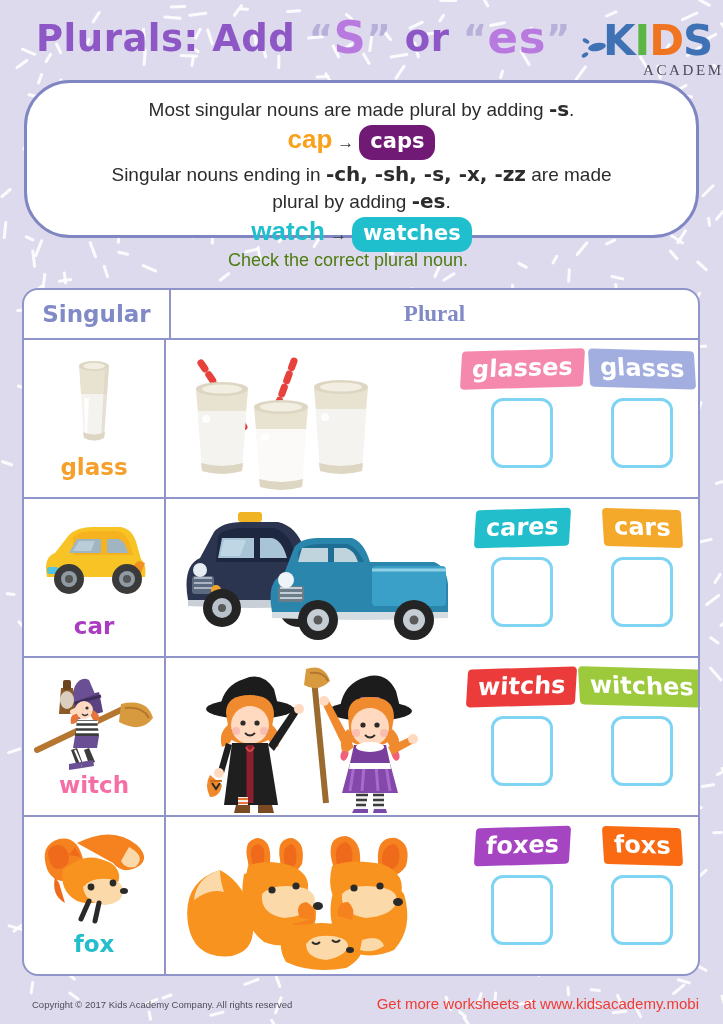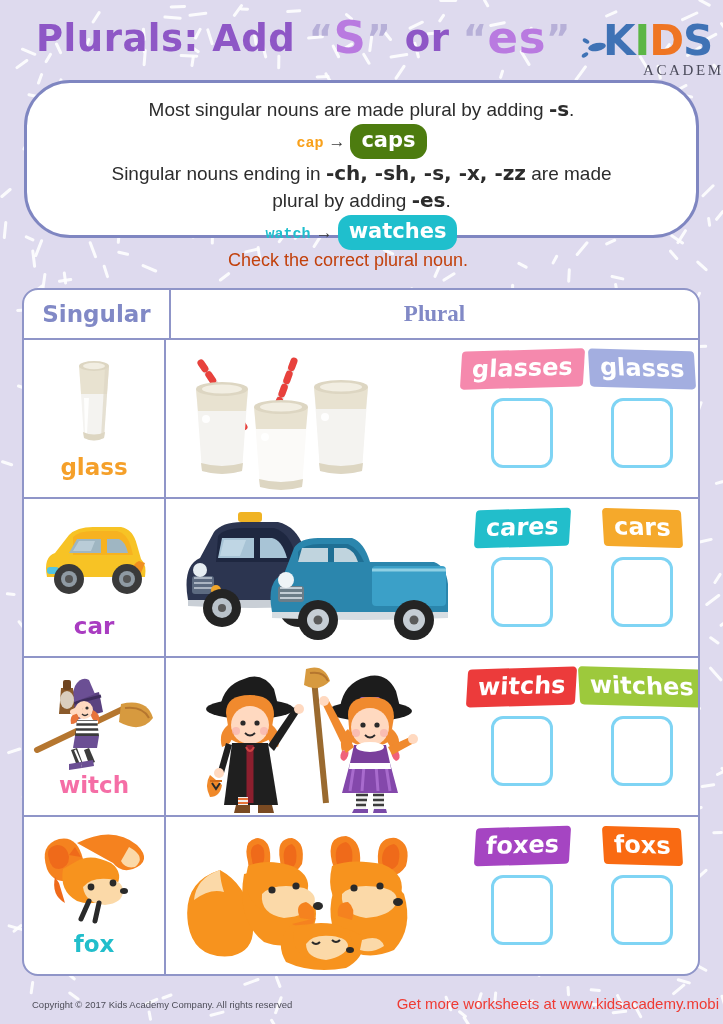--- a/index.html
+++ b/index.html
@@ -100,9 +100,9 @@
   }
   .ex-row { line-height: 31px; margin: 1px 0; }
   .ex-word {
-    font-family: Liberation Mono, monospace;
+    font-family: Liberation Sans, sans-serif;
     font-weight: bold;
-    font-size: 15px;
+    font-size: 26px;
   }
   .ex-word.orange { color: #f9a11b; }
   .ex-word.teal   { color: #1fbfcd; }

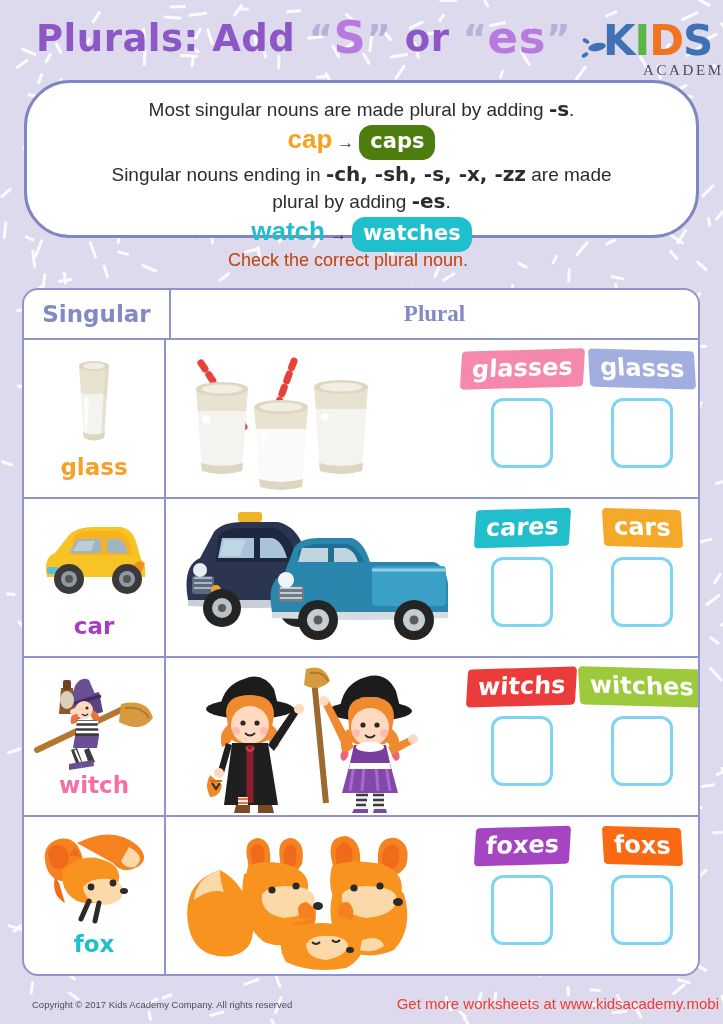--- a/index.html
+++ b/index.html
@@ -116,7 +116,7 @@
     border-radius: 13px;
     padding: 1px 11px 3px 11px;
   }
-  .ex-pill.orange { background: #4d7c0f; }
+  .ex-pill.orange { background: #701a75; }
   .ex-pill.teal   { background: #1fbfcd; }
 
   

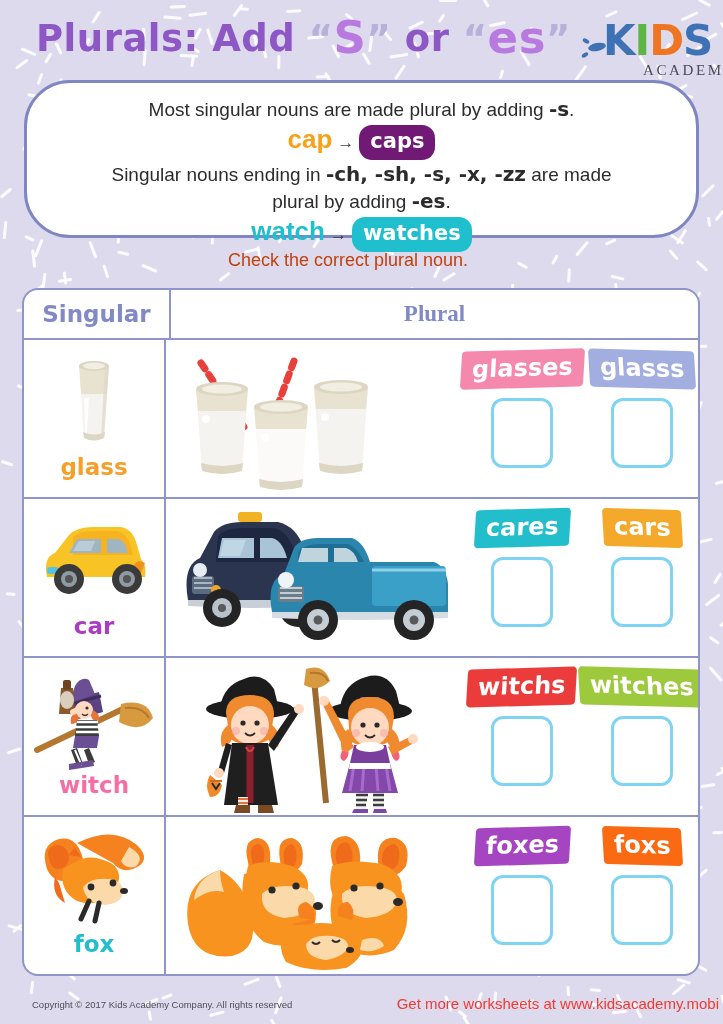--- a/index.html
+++ b/index.html
@@ -125,7 +125,7 @@
     left: 0; top: 250px; width: 696px;
     text-align: center;
     font-size: 18px;
-    color: #c2410c;
+    color: #4d7c0f;
   }
 
   

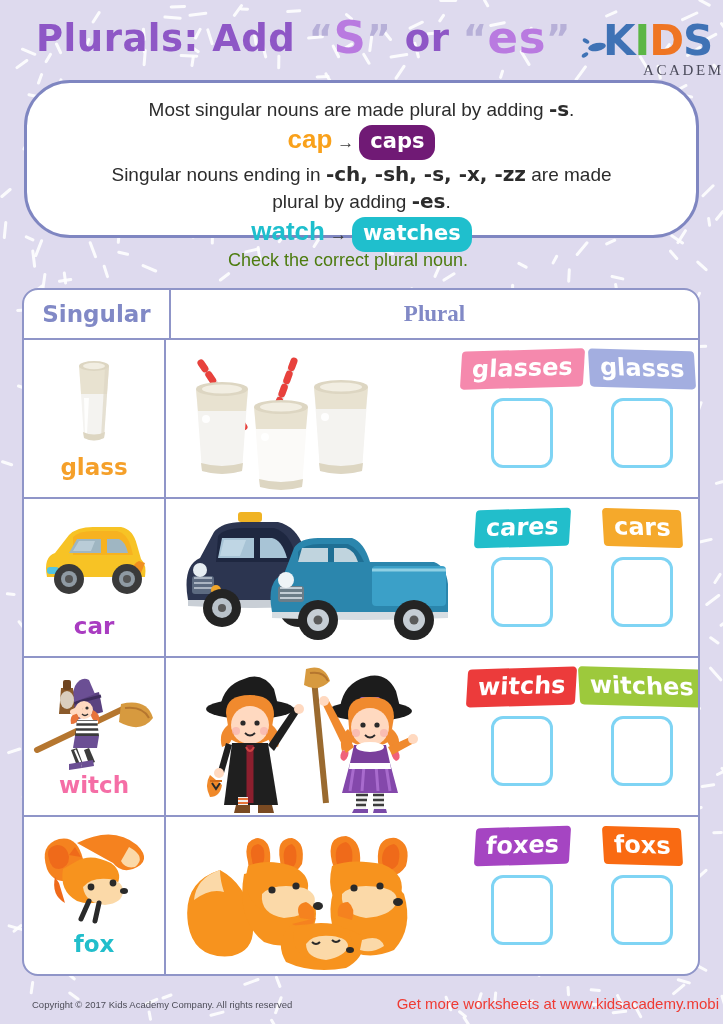--- a/index.html
+++ b/index.html
@@ -231,7 +231,7 @@
   }
   .footer-link {
     position: absolute;
-    right: 4px; top: 995px;
+    right: 24px; top: 995px;
     font-size: 15px;
     color: #ef3b33;
     white-space: nowrap;

